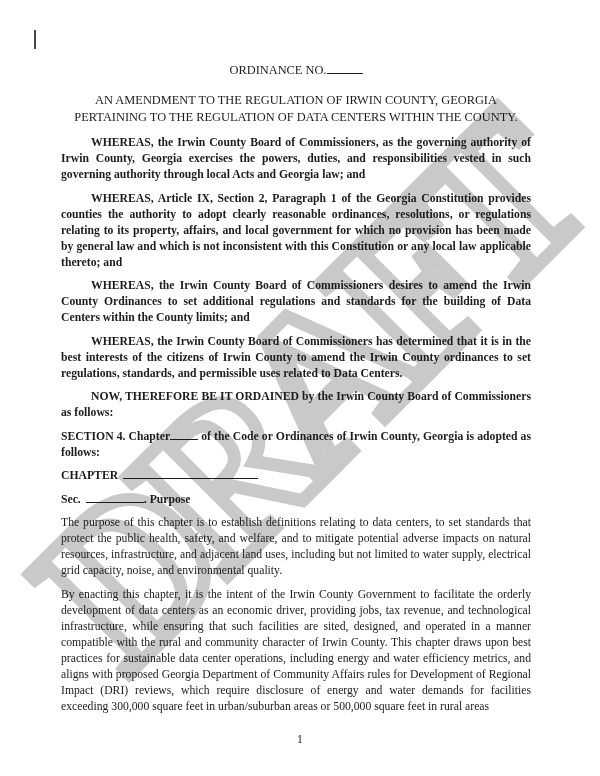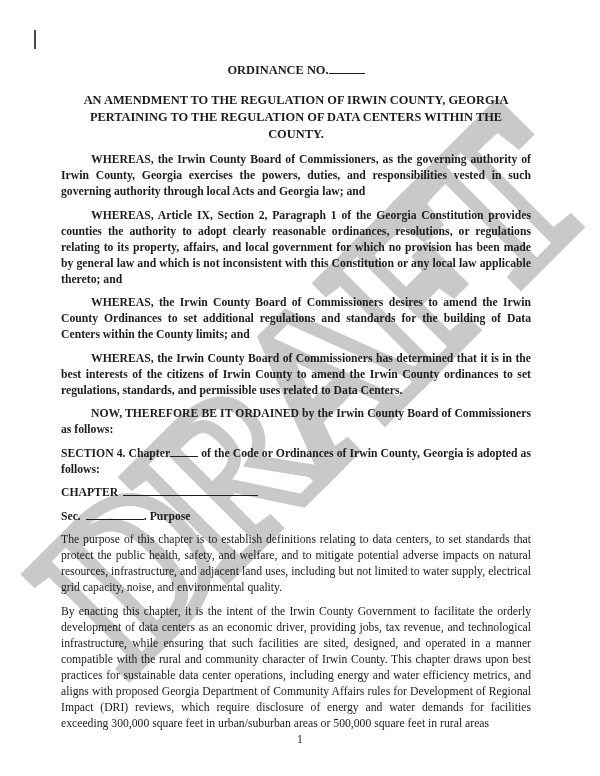--- a/index.html
+++ b/index.html
@@ -33,7 +33,7 @@
     font-size: 11.7px;
     line-height: 16px;
   }
-  .h-center { text-align: center; font-weight: bold; font-size: 12.4px; }
+  .h-center { text-align: center; font-weight: normal; font-size: 12.4px; }
   .ordinance-line { margin: 0 0 14px 0; }
   .doc-title { margin: 0 0 9px 0; line-height: 17px; }
   p.body {

